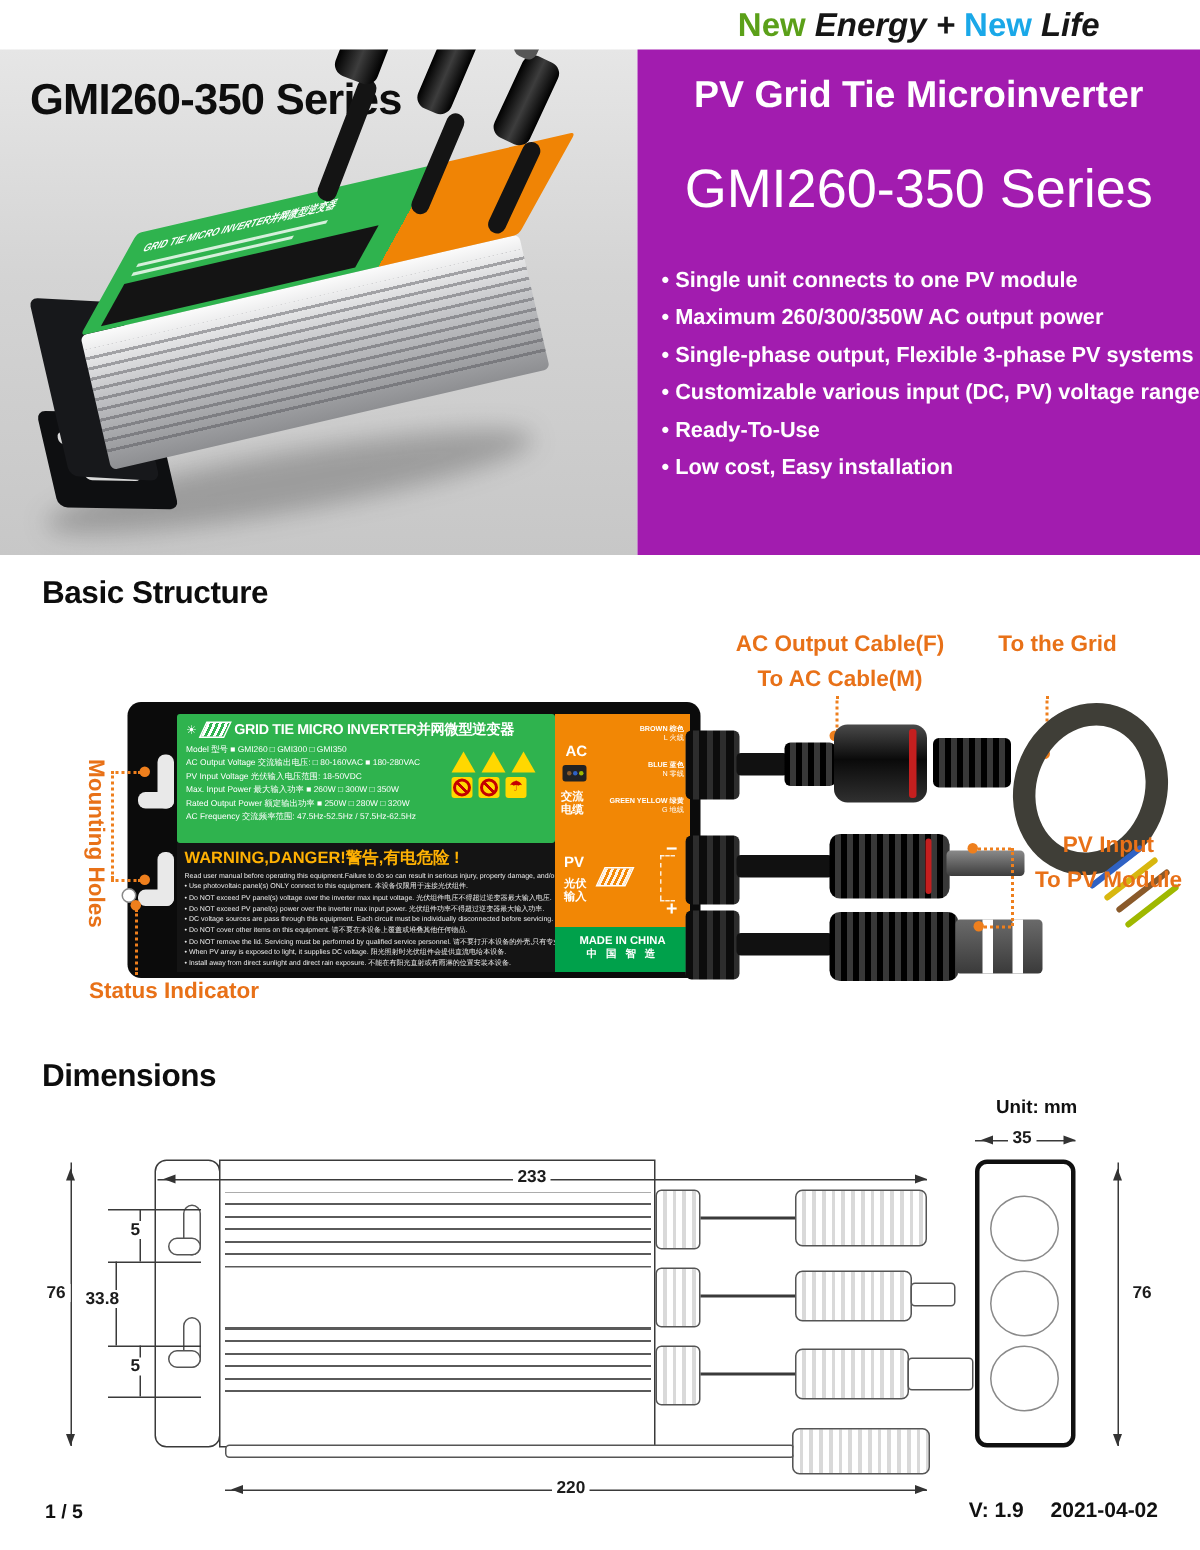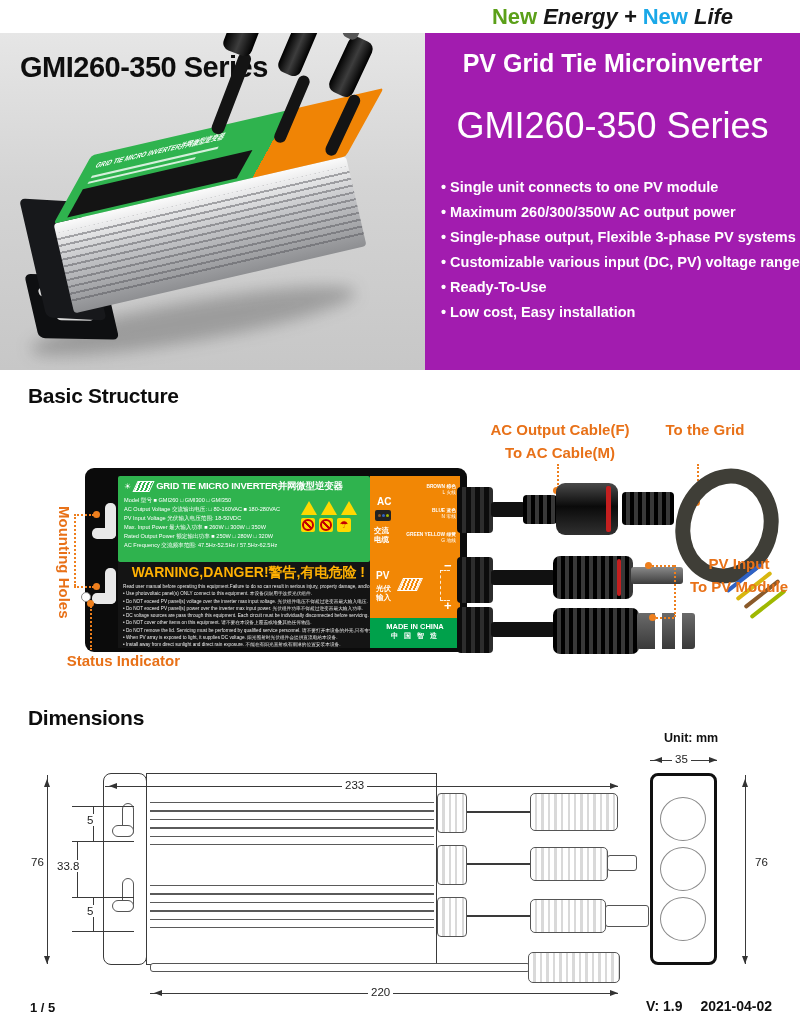--- a/index.html
+++ b/index.html
@@ -77,7 +77,7 @@
 
   .wblock{position:absolute;left:118px;top:562px;width:252px;height:86px;background:#141414;
           padding:2px 5px;box-sizing:border-box;overflow:hidden;}
-  .w-title{text-align:right;color:#ffb103;font-weight:bold;font-size:14px;margin-bottom:1px;}
+  .w-title{text-align:left;color:#ffb103;font-weight:bold;font-size:11px;margin-bottom:1px;}
   .w-lines div{color:#ececec;font-size:4.7px;line-height:1.55;white-space:nowrap;}
 
   .oside{position:absolute;left:370px;top:476px;width:90px;height:172px;background:#f28705;overflow:hidden;}

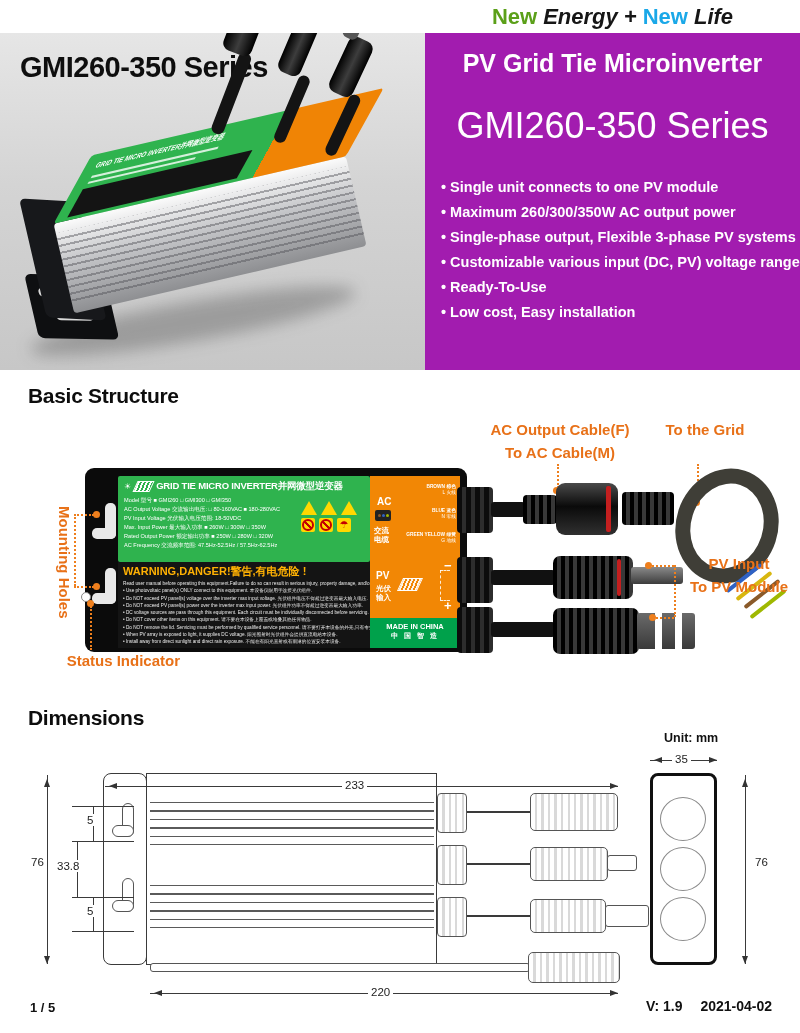--- a/index.html
+++ b/index.html
@@ -335,7 +335,7 @@
 
   <div class="dotv" style="left:90px;top:606px;height:44px;"></div>
   <div class="odot" style="left:87px;top:600px;"></div>
-  <div class="callout" style="left:20px;top:650px;width:160px;text-align:right;">Status Indicator</div>
+  <div class="callout" style="left:36px;top:650px;width:160px;text-align:center;">Status Indicator</div>
 
   <div class="sec-h" style="left:28px;top:706px;">Dimensions</div>
   <div style="position:absolute;left:664px;top:731px;font-size:12.5px;font-weight:bold;">Unit: mm</div>

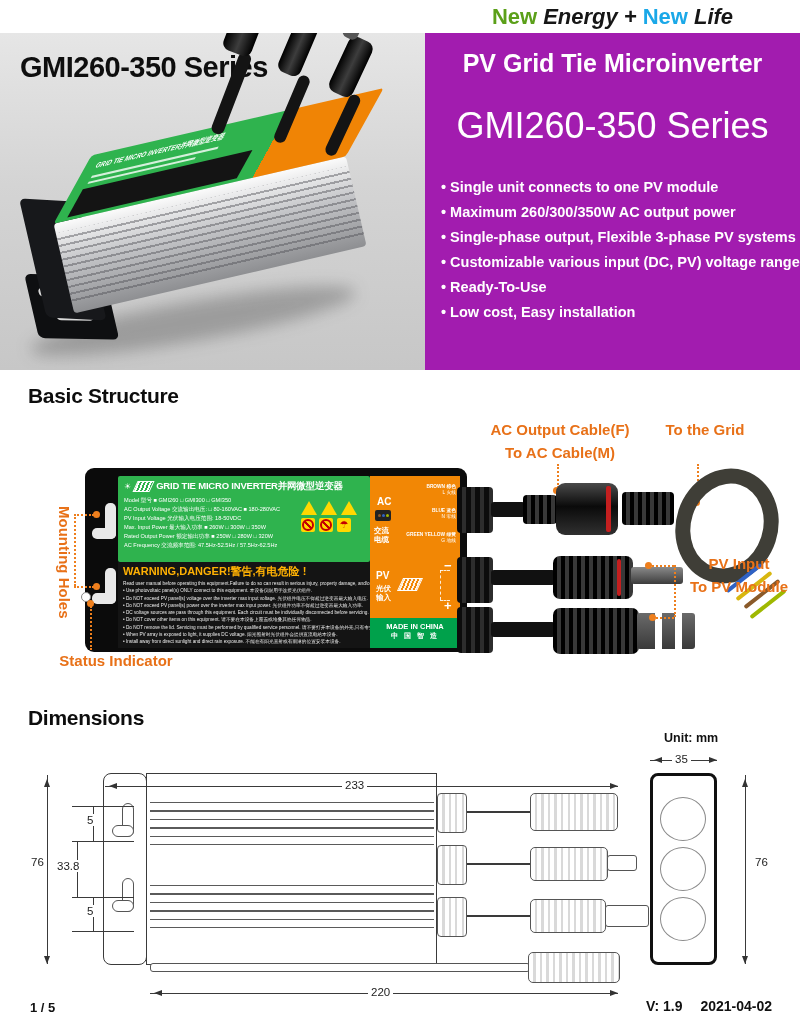--- a/index.html
+++ b/index.html
@@ -113,7 +113,7 @@
   .dline{position:absolute;background:#3a3a3a;}
   .dbox{position:absolute;border:1.5px solid #3a3a3a;background:#fff;box-sizing:border-box;}
   .dthin{position:absolute;border:1.2px solid #555;background:#fff;box-sizing:border-box;}
-  .dimlbl{position:absolute;font-size:11.5px;color:#1c1c1c;background:#fff;padding:0 3px;font-weight:normal;}
+  .dimlbl{position:absolute;font-size:11.5px;color:#1c1c1c;background:#fff;padding:0 3px;font-weight:bold;}
   .fins2{position:absolute;background:repeating-linear-gradient(180deg,transparent 0 7px,#5a5a5a 7px 8.4px);}
   .stripe{background:repeating-linear-gradient(90deg,#fff 0 4px,#d9d9d9 4px 6.5px);}
   .arw{position:absolute;width:0;height:0;border:4px solid transparent;}

